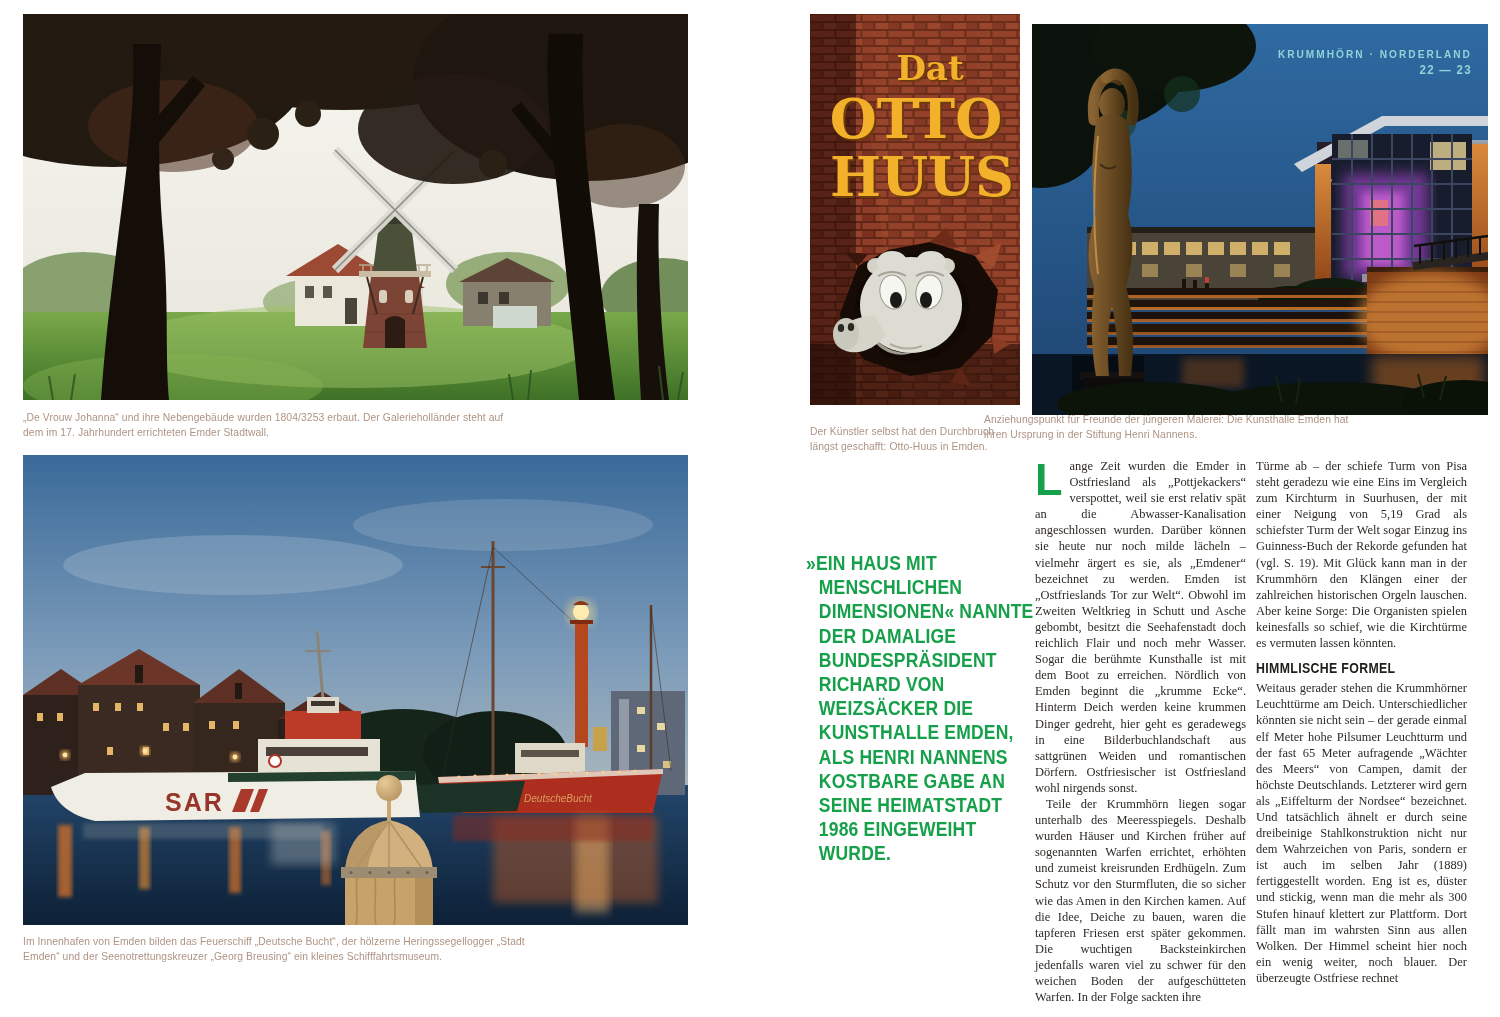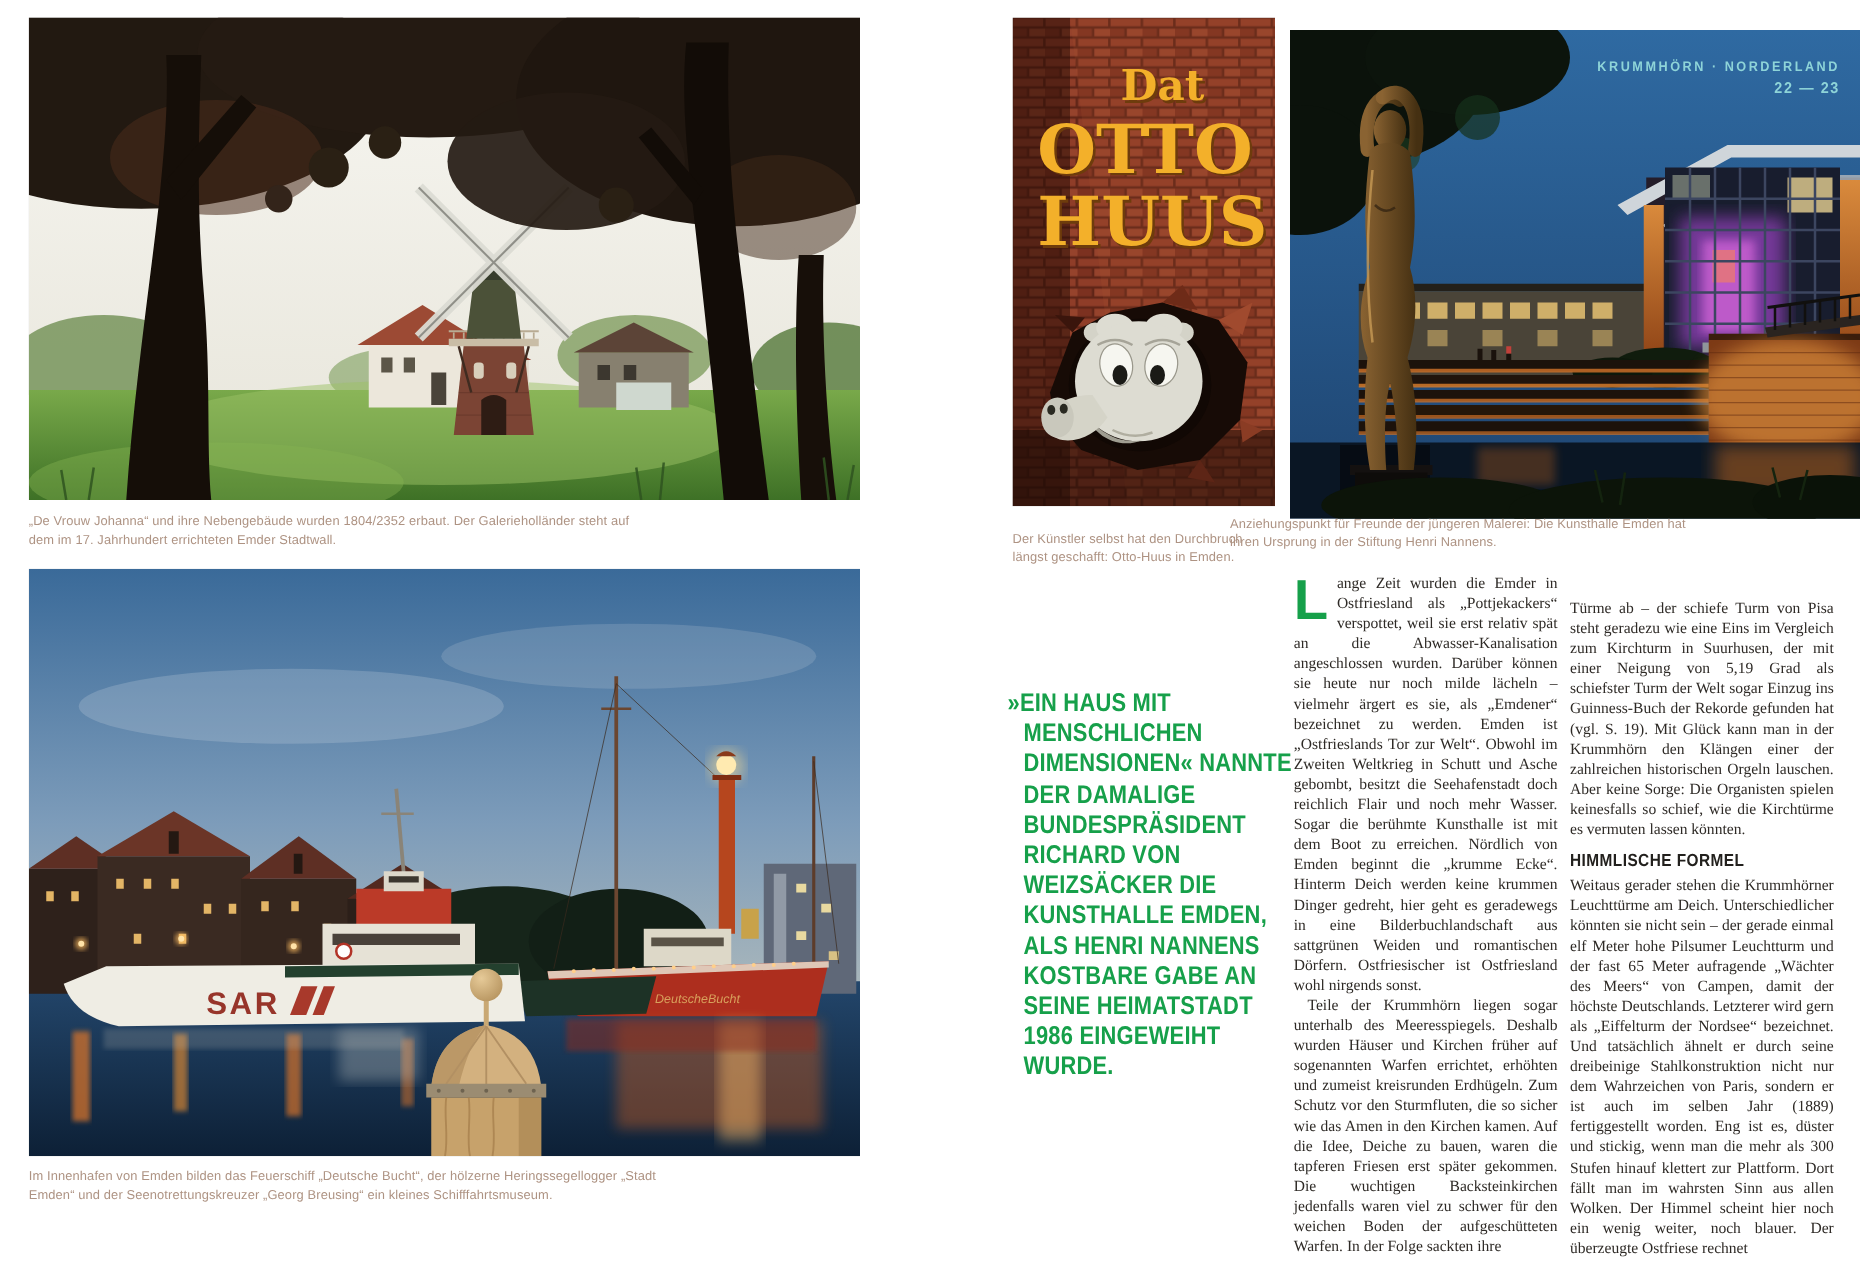--- a/index.html
+++ b/index.html
@@ -149,7 +149,7 @@
       </g>
     </svg>
   </figure>
-  <div class="caption" id="caption-windmill">„De Vrouw Johanna“ und ihre Nebengebäude wurden 1804/2352 erbaut. Der Galerieholländer steht auf dem im 17. Jahrhundert errichteten Emder Stadtwall.</div>
+  <div class="caption" id="caption-windmill">„De Vrouw Johanna“ und ihre Nebengebäude wurden 1804/3253 erbaut. Der Galerieholländer steht auf dem im 17. Jahrhundert errichteten Emder Stadtwall.</div>
 
   <figure class="photo" id="photo-harbor" style="margin:0;">
     <svg width="665" height="470" viewBox="0 0 665 470" preserveAspectRatio="none">

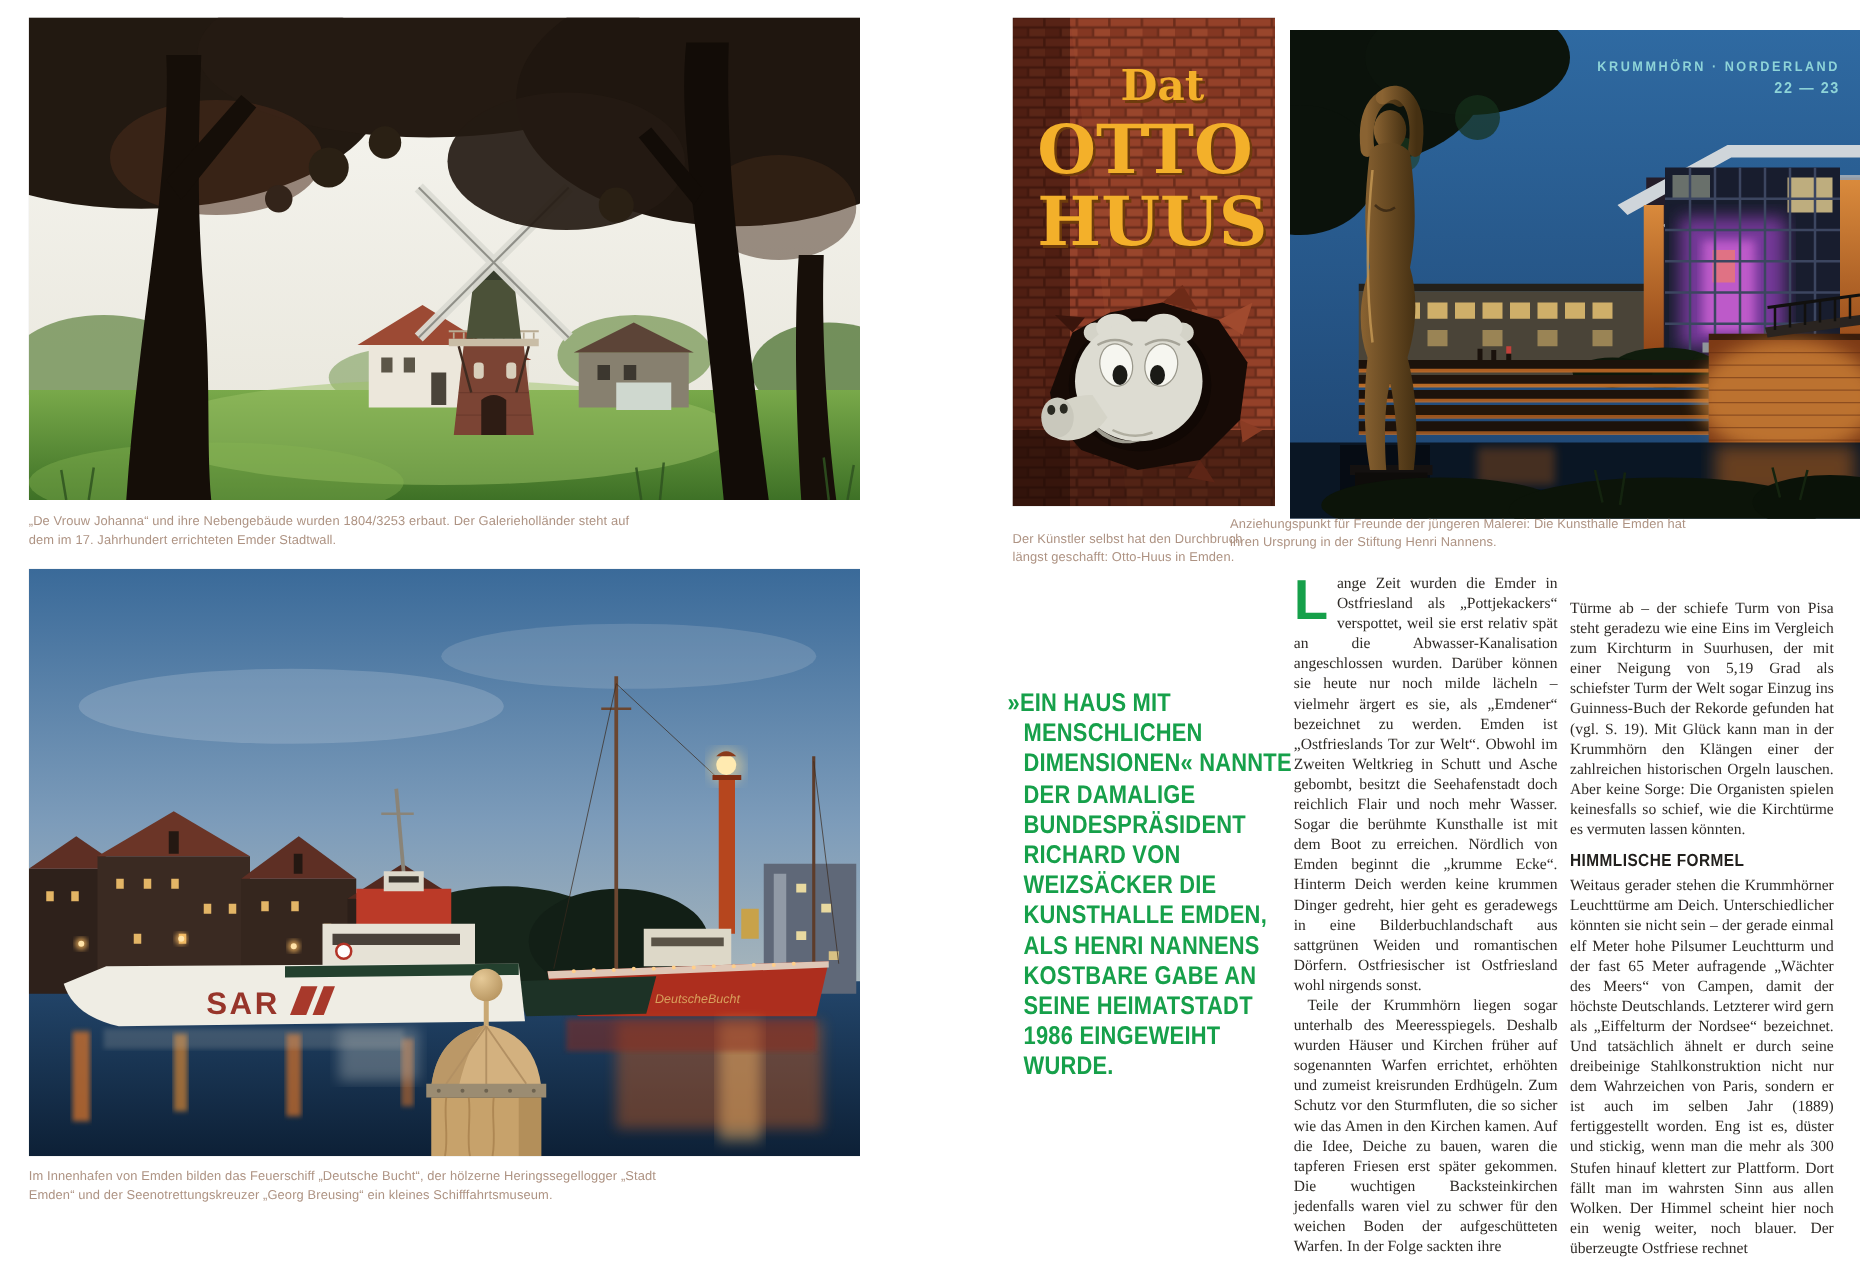--- a/index.html
+++ b/index.html
@@ -36,7 +36,7 @@
   .col{position:absolute;width:211px;font-family:"Liberation Serif",serif;
        font-size:12.45px;line-height:16.1px;color:#2e2a26;text-align:justify;}
   #col1{left:1035px;top:458px;}
-  #col2{left:1256px;top:458px;margin-top:20px;}
+  #col2{left:1256px;top:458px;}
   .col p{margin:0;}
   .col p.indent{text-indent:11px;}
   .dropcap{float:left;font-family:"Liberation Sans",sans-serif;font-weight:bold;

